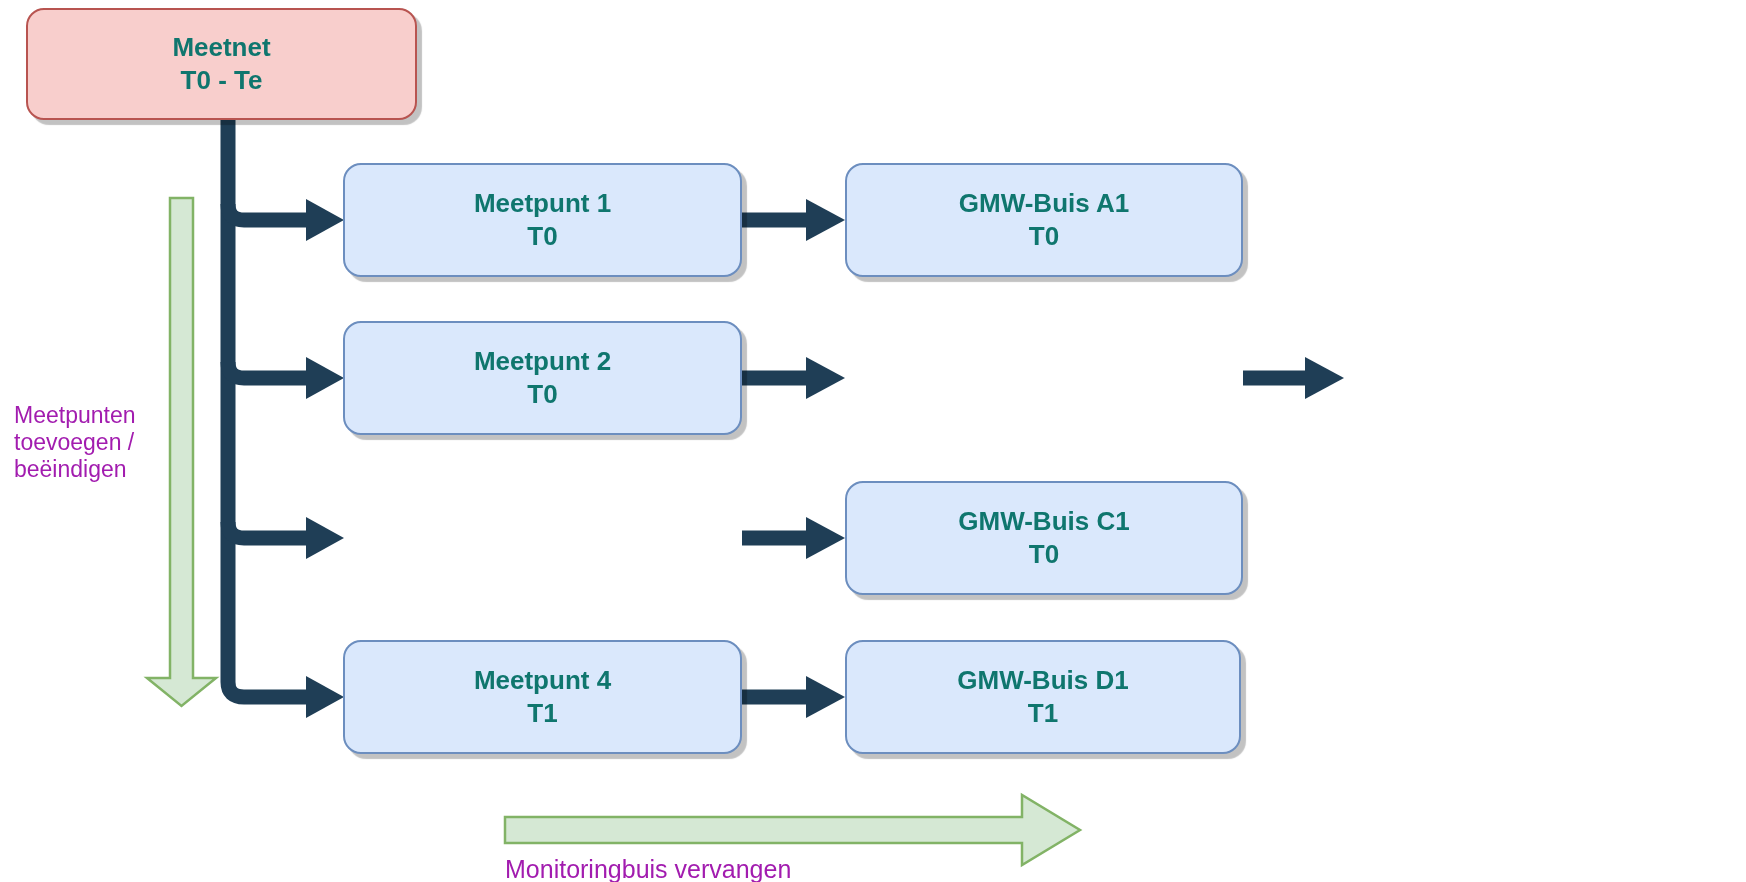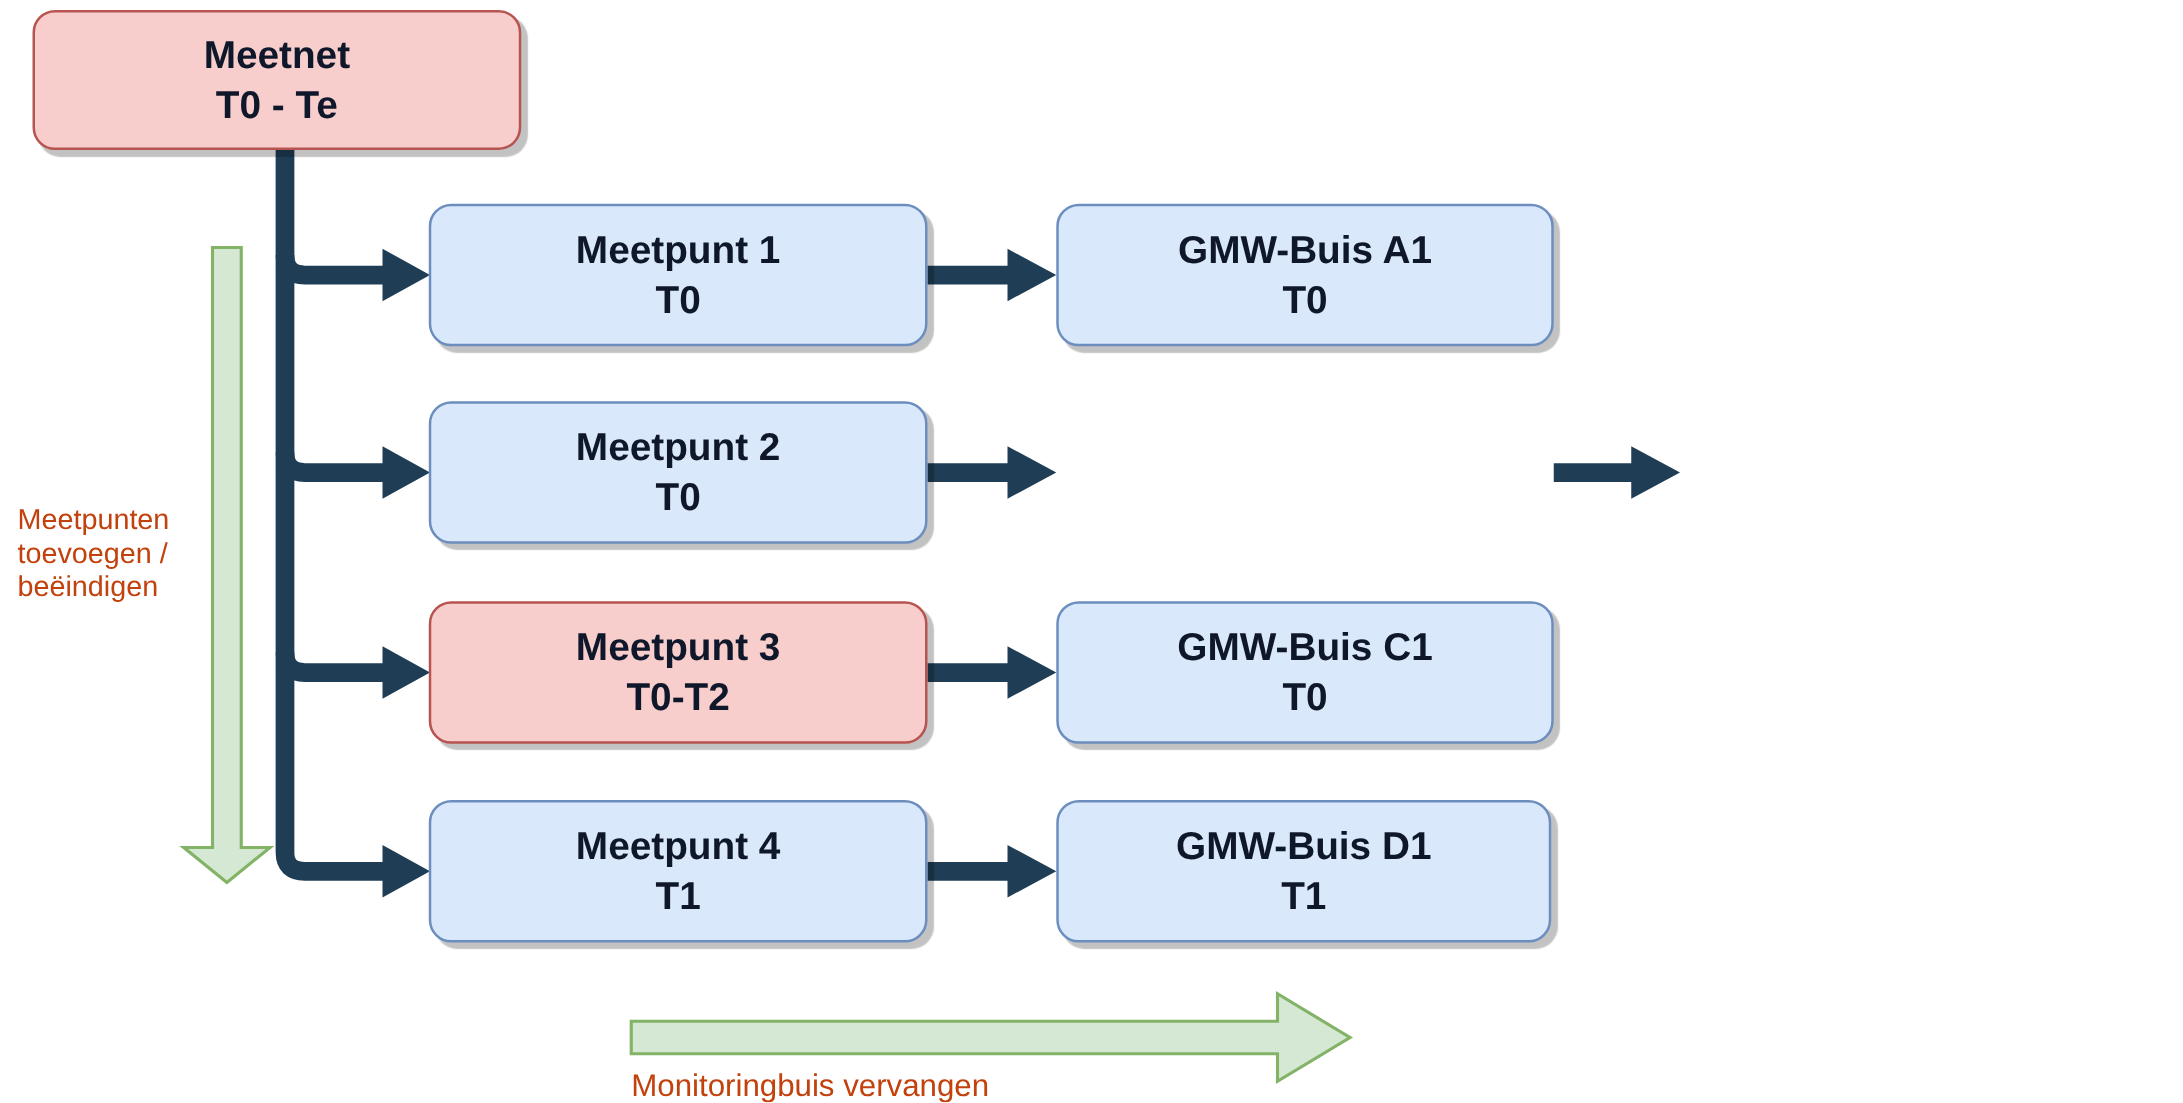--- a/index.html
+++ b/index.html
@@ -22,9 +22,9 @@
     justify-content:center;
     text-align:center;
     font-weight:bold;
-    font-size:31px;
+    font-size:26px;
     line-height:1.28;
-    color:#0f172a;
+    color:#0f766e;
     box-shadow:5px 5px 1px rgba(0,0,0,0.24);
   }
   .node.blue{background:#dae8fc;border-color:#6c8ebf;}

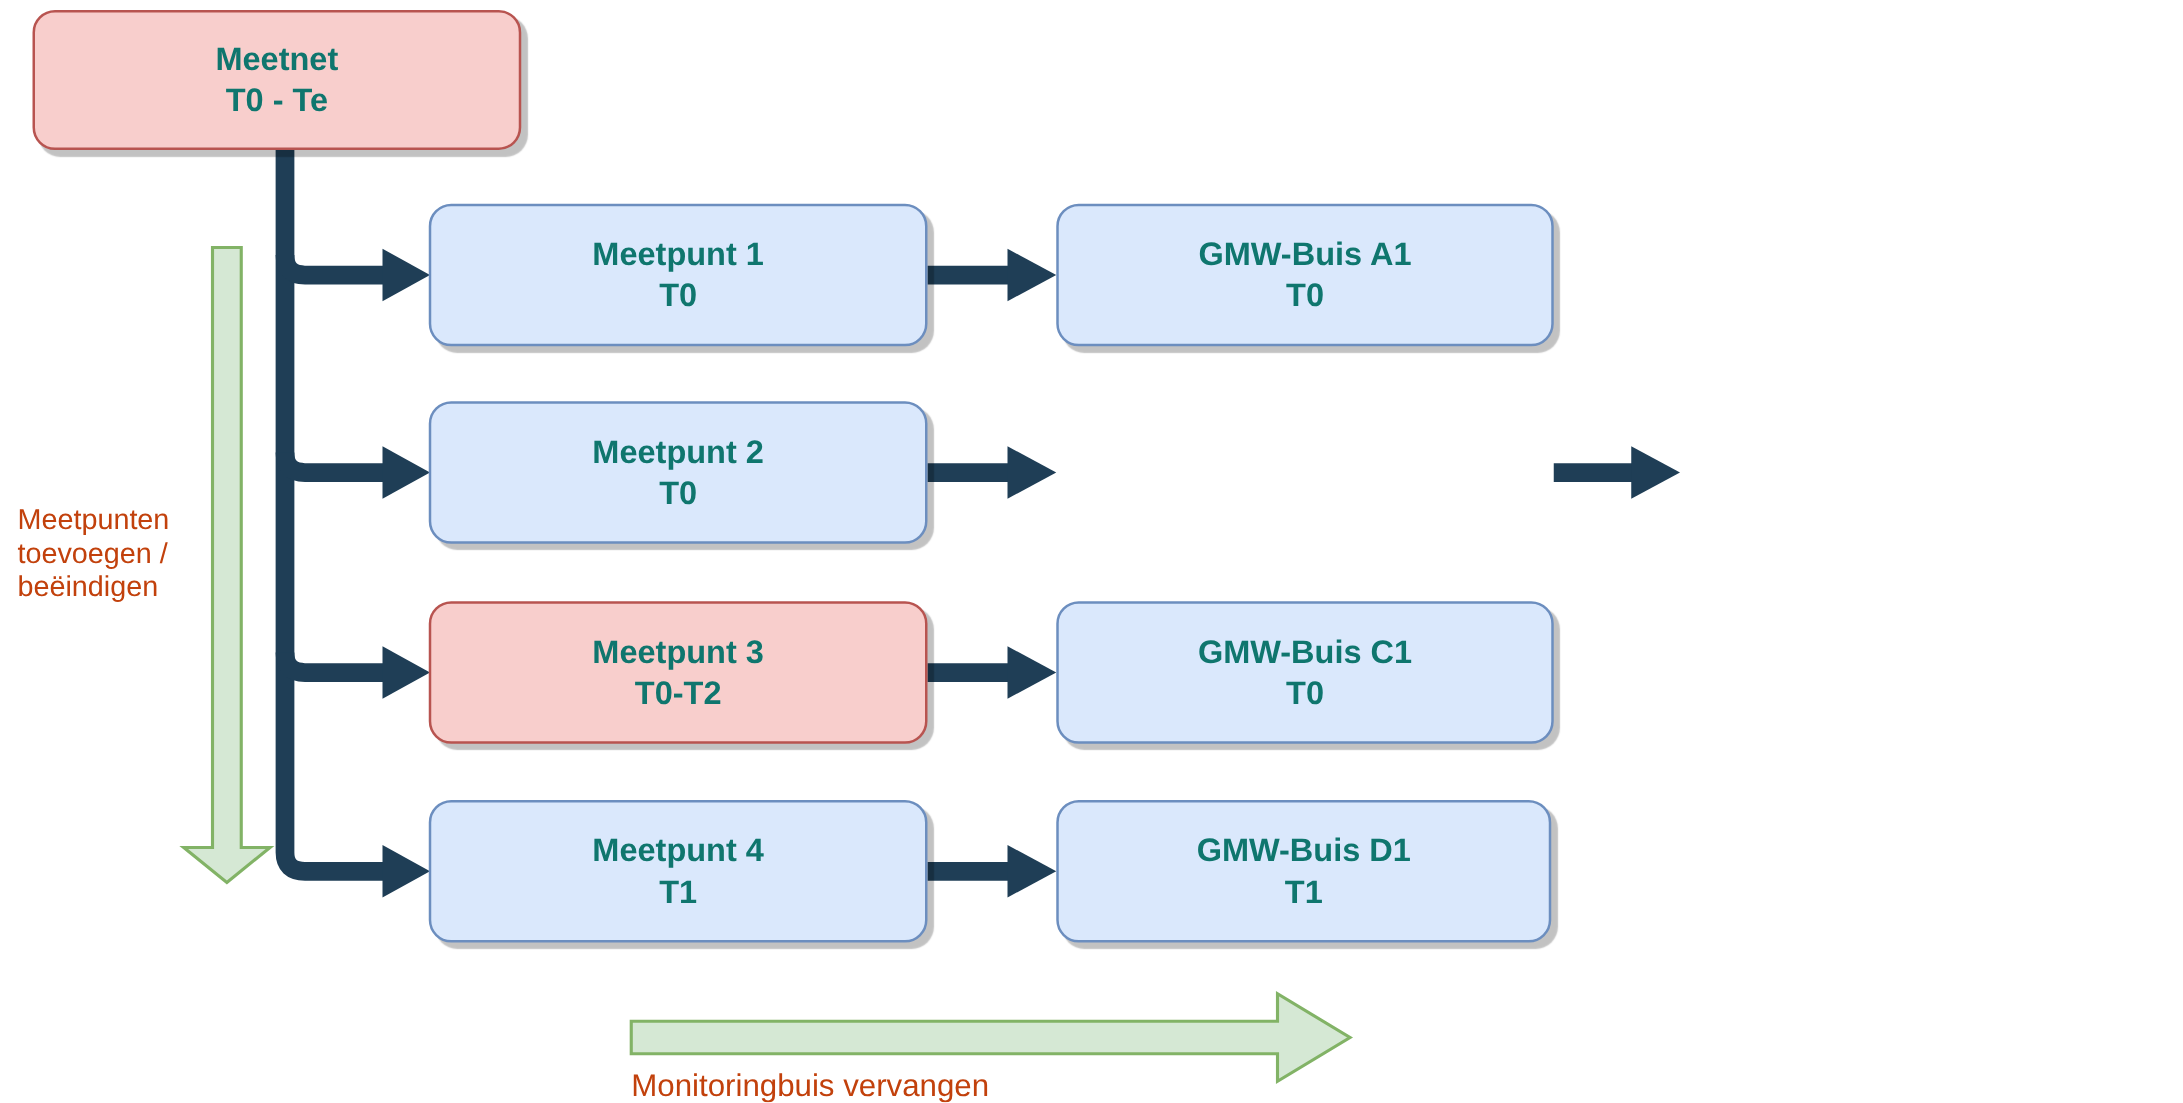--- a/index.html
+++ b/index.html
@@ -31,7 +31,7 @@
   .node.red{background:#f8cecc;border-color:#b85450;}
   .annotation{
     position:absolute;
-    color:#c2410c;
+    color:#a21caf;
     font-size:23px;
     line-height:27px;
   }

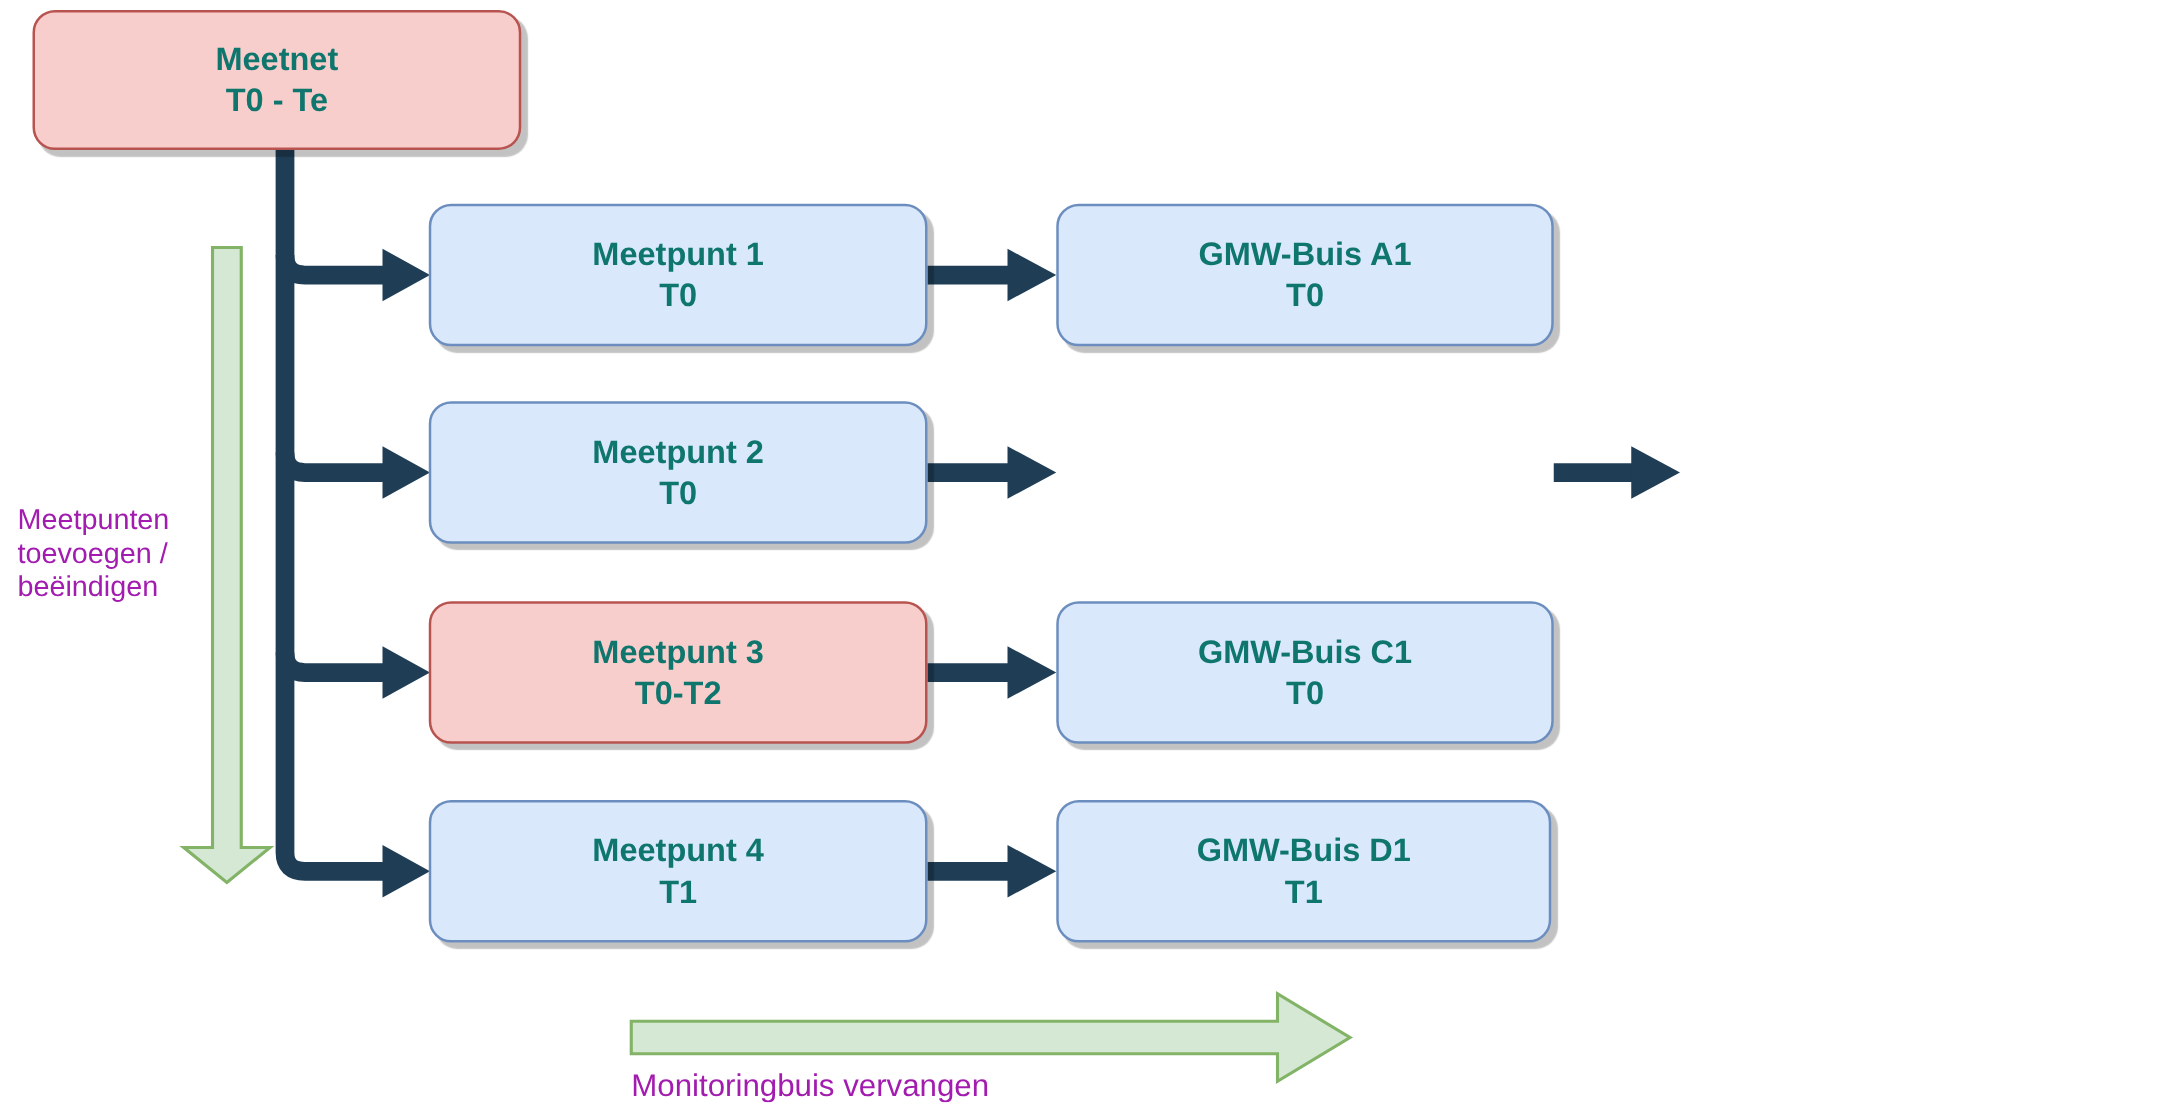--- a/index.html
+++ b/index.html
@@ -94,10 +94,6 @@
     <div>Meetpunt 2</div>
     <div>T0</div>
   </div>
-  <div class="node red" style="left:343px;top:481px;width:399px;height:114px">
-    <div>Meetpunt 3</div>
-    <div>T0-T2</div>
-  </div>
   <div class="node blue" style="left:343px;top:640px;width:399px;height:114px">
     <div>Meetpunt 4</div>
     <div>T1</div>

